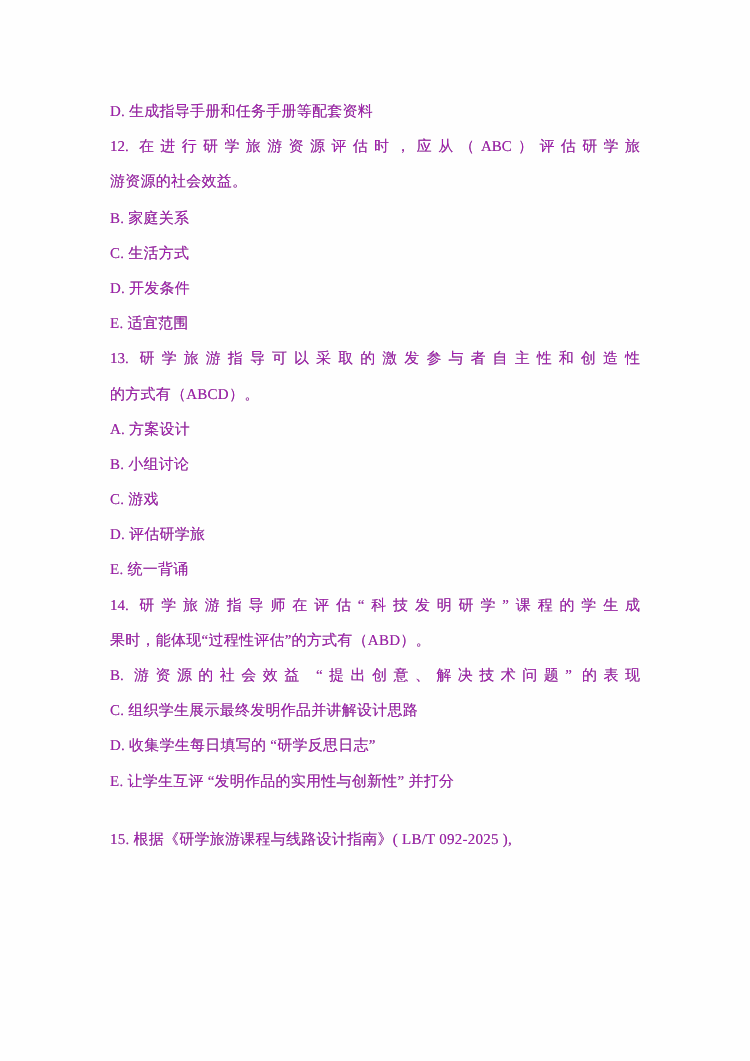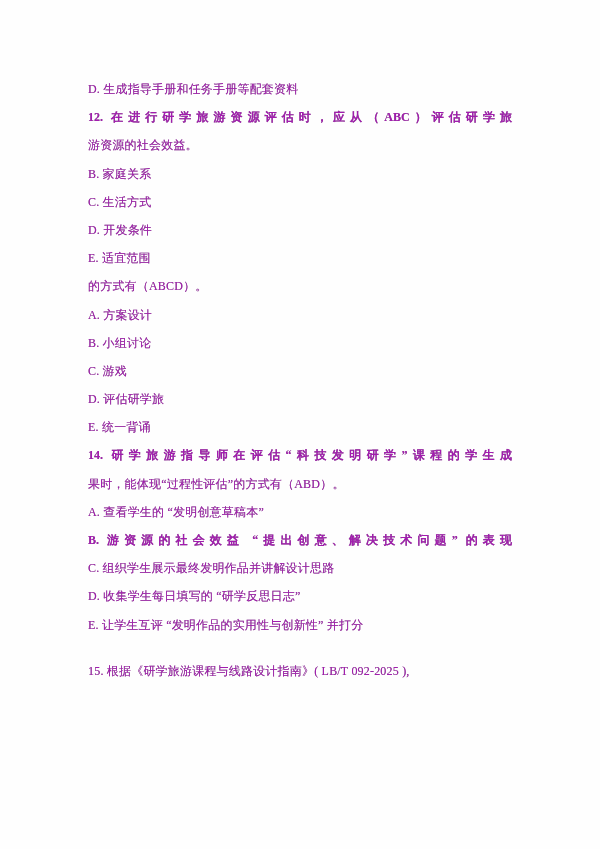--- a/index.html
+++ b/index.html
@@ -37,7 +37,6 @@
     text-align: justify;
     text-align-last: justify;
     letter-spacing: 0;
-    font-weight: bold;
   }
   .line.gap-before {
     margin-top: 18px;

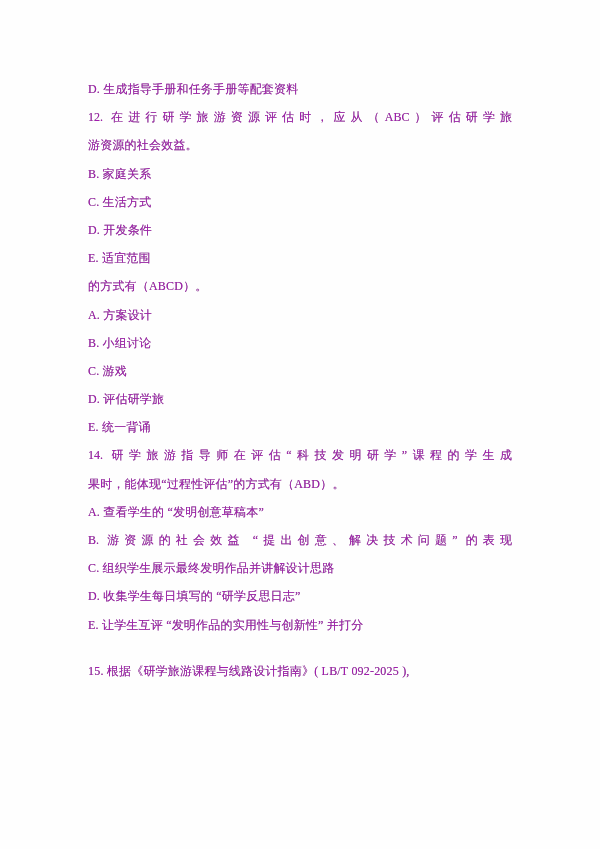--- a/index.html
+++ b/index.html
@@ -54,6 +54,7 @@
     <div class="line">C. 生活方式</div>
     <div class="line">D. 开发条件</div>
     <div class="line">E. 适宜范围</div>
+    <div class="line jf">13. 研学旅游指导可以采取的激发参与者自主性和创造性</div>
     <div class="line">的方式有（ABCD）。</div>
     <div class="line">A. 方案设计</div>
     <div class="line">B. 小组讨论</div>

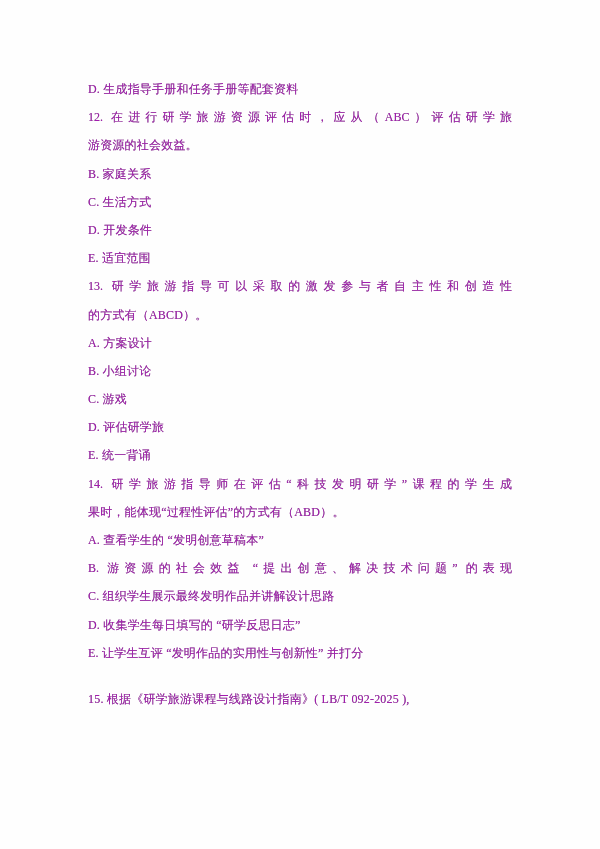--- a/index.html
+++ b/index.html
@@ -63,7 +63,6 @@
     <div class="line">E. 统一背诵</div>
     <div class="line jf">14. 研学旅游指导师在评估“科技发明研学”课程的学生成</div>
     <div class="line">果时，能体现“过程性评估”的方式有（ABD）。</div>
-    <div class="line">A. 查看学生的 “发明创意草稿本”</div>
     <div class="line jf">B. 游资源的社会效益 “提出创意、解决技术问题” 的表现</div>
     <div class="line">C. 组织学生展示最终发明作品并讲解设计思路</div>
     <div class="line">D. 收集学生每日填写的 “研学反思日志”</div>

